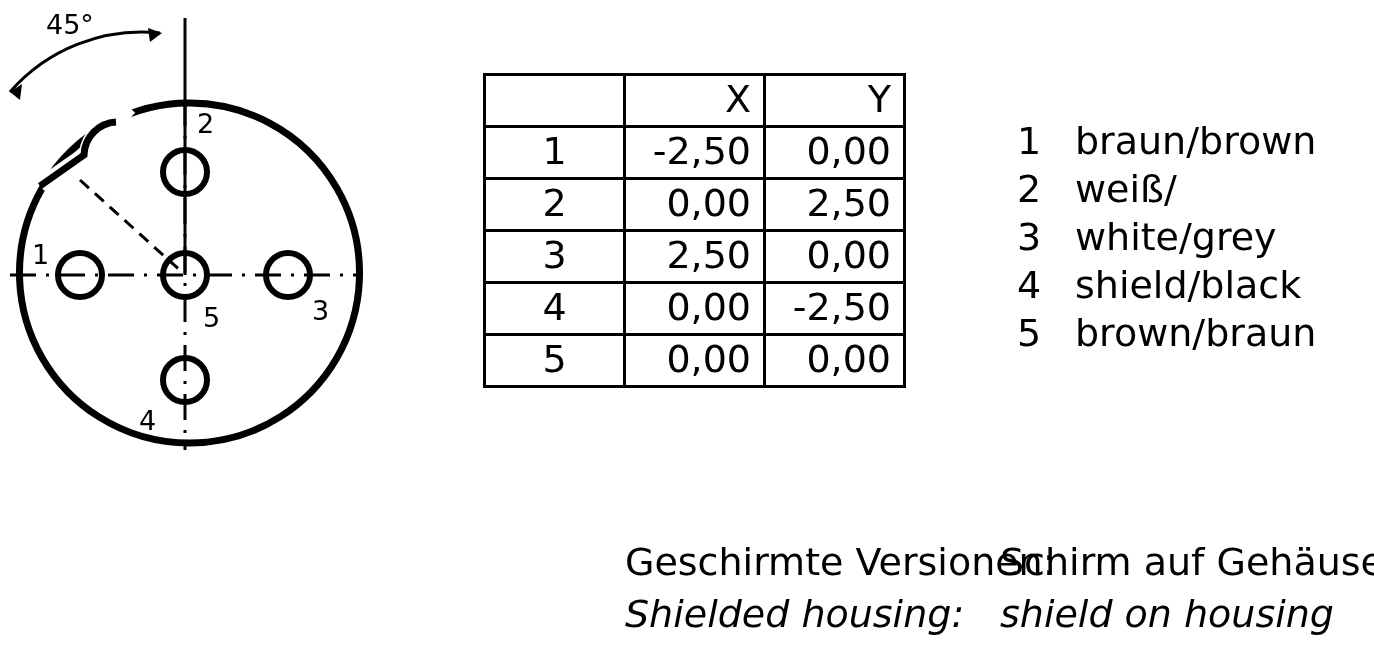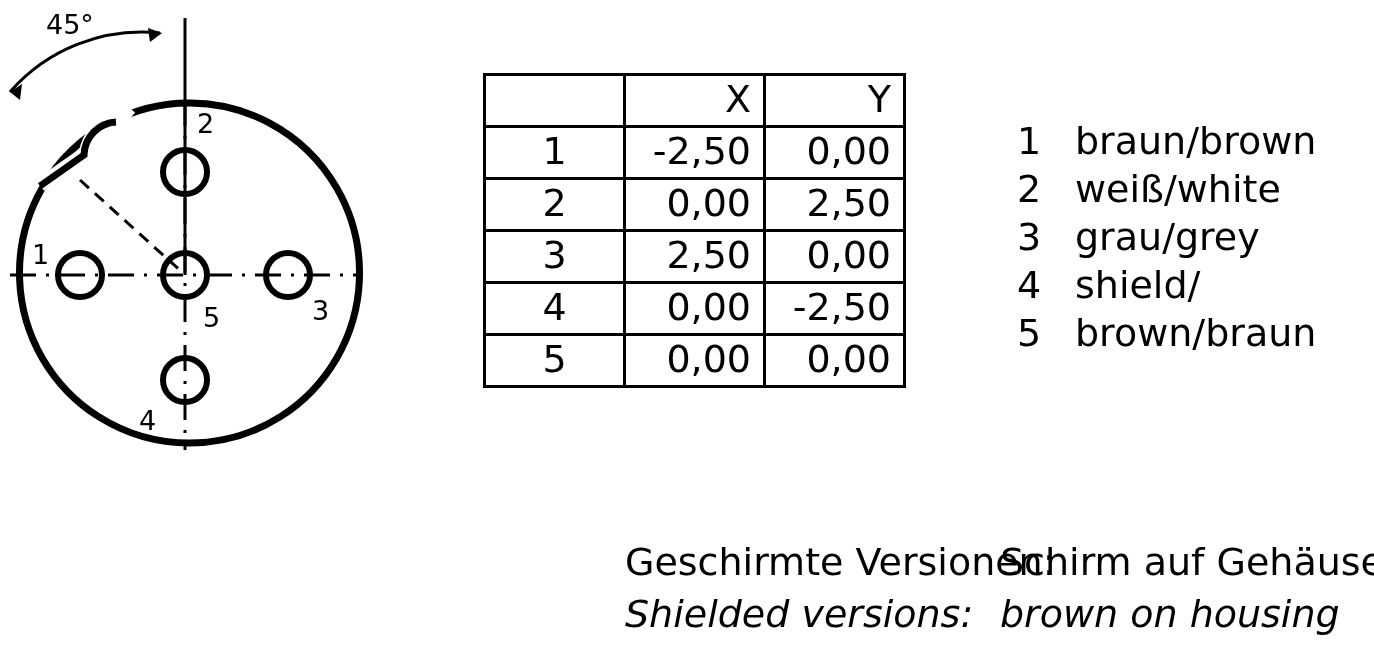--- a/index.html
+++ b/index.html
@@ -197,7 +197,6 @@
     <span class="legend-num">2</span>
     <span class="legend-de">weiß</span>
     <span class="legend-sep">/</span>
-    <span class="legend-en">white</span>
   </div>
   <div class="legend-row">
     <span class="legend-num">3</span>

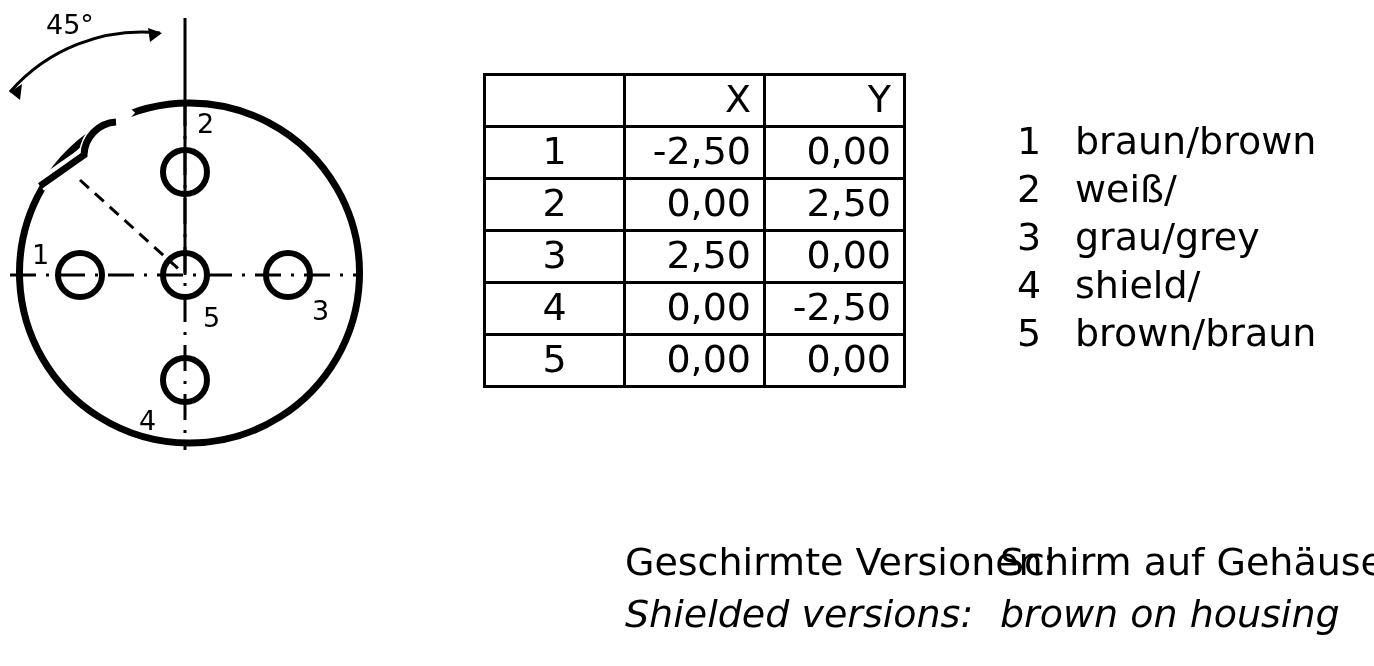--- a/index.html
+++ b/index.html
@@ -200,7 +200,7 @@
   </div>
   <div class="legend-row">
     <span class="legend-num">3</span>
-    <span class="legend-de">grau</span>
+    <span class="legend-de">white</span>
     <span class="legend-sep">/</span>
     <span class="legend-en">grey</span>
   </div>

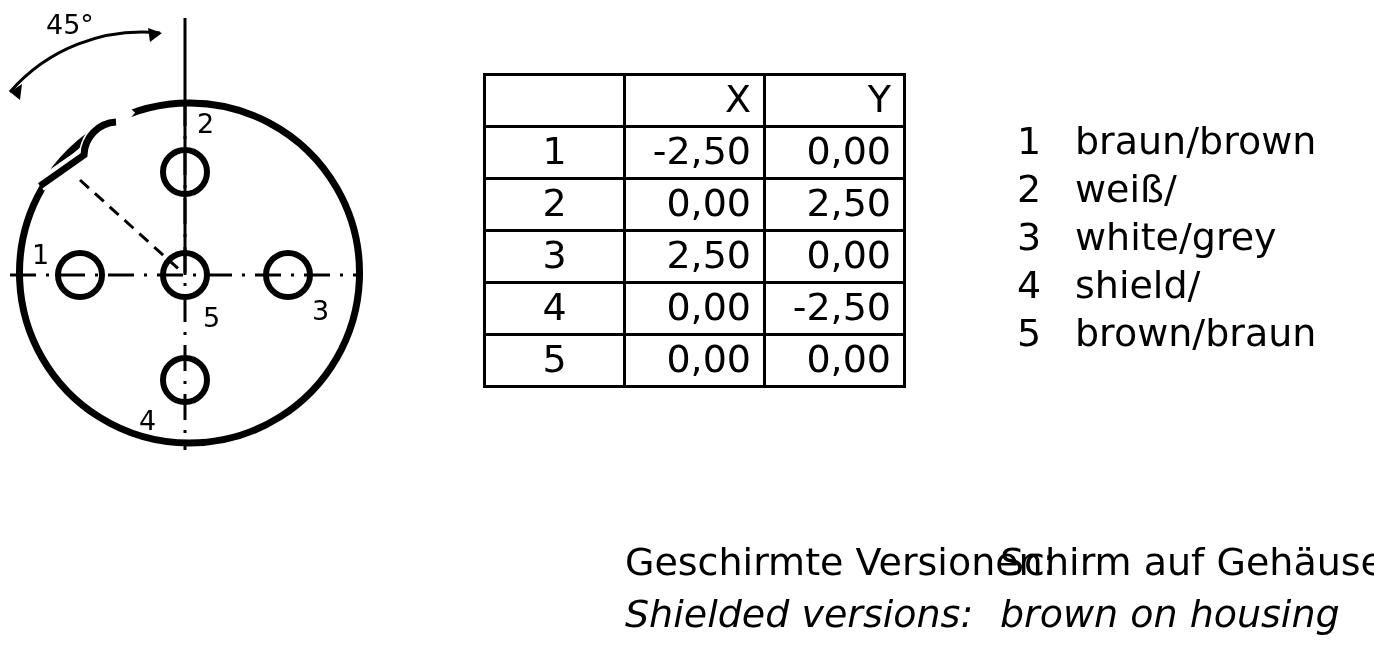--- a/index.html
+++ b/index.html
@@ -208,6 +208,7 @@
     <span class="legend-num">4</span>
     <span class="legend-de">shield</span>
     <span class="legend-sep">/</span>
+    <span class="legend-en">black</span>
   </div>
   <div class="legend-row">
     <span class="legend-num">5</span>

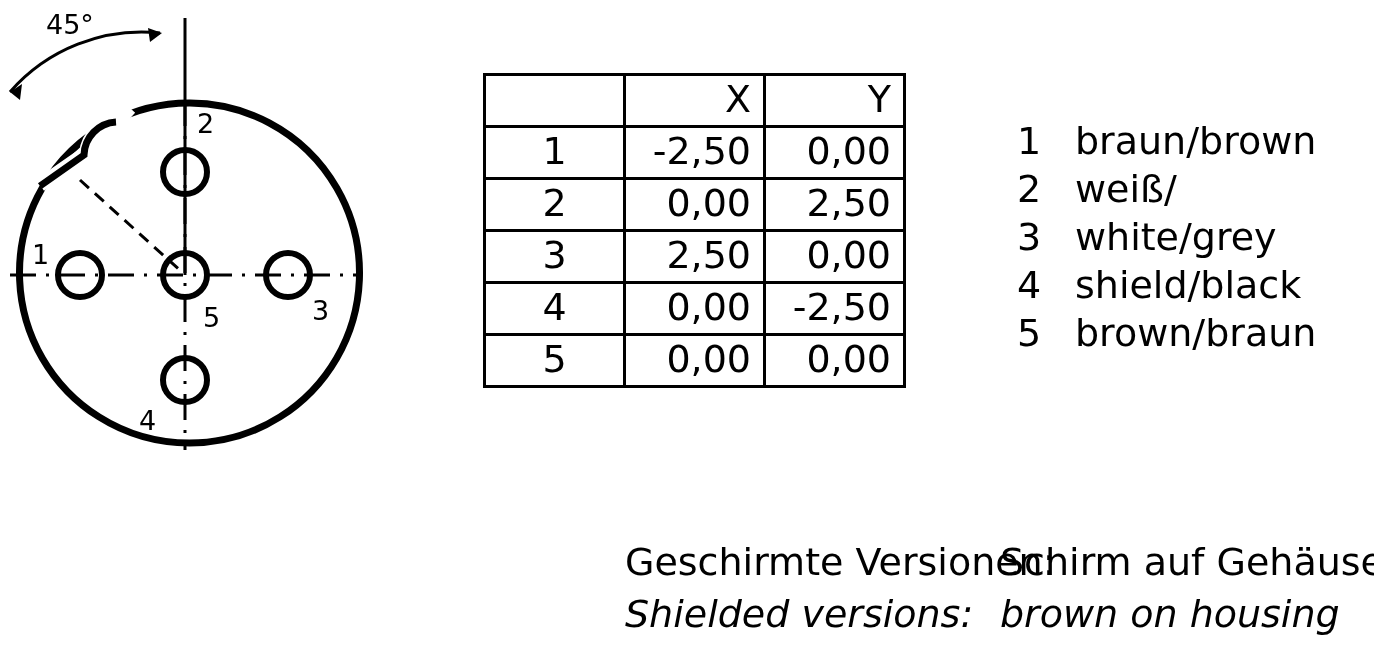--- a/index.html
+++ b/index.html
@@ -224,7 +224,7 @@
     <span class="note-right">Schirm auf Gehäuse</span>
   </div>
   <div class="note-row note-en">
-    <span class="note-left">Shielded versions:</span>
+    <span class="note-left">Shielded housing:</span>
     <span class="note-right">brown on housing</span>
   </div>
 </div>

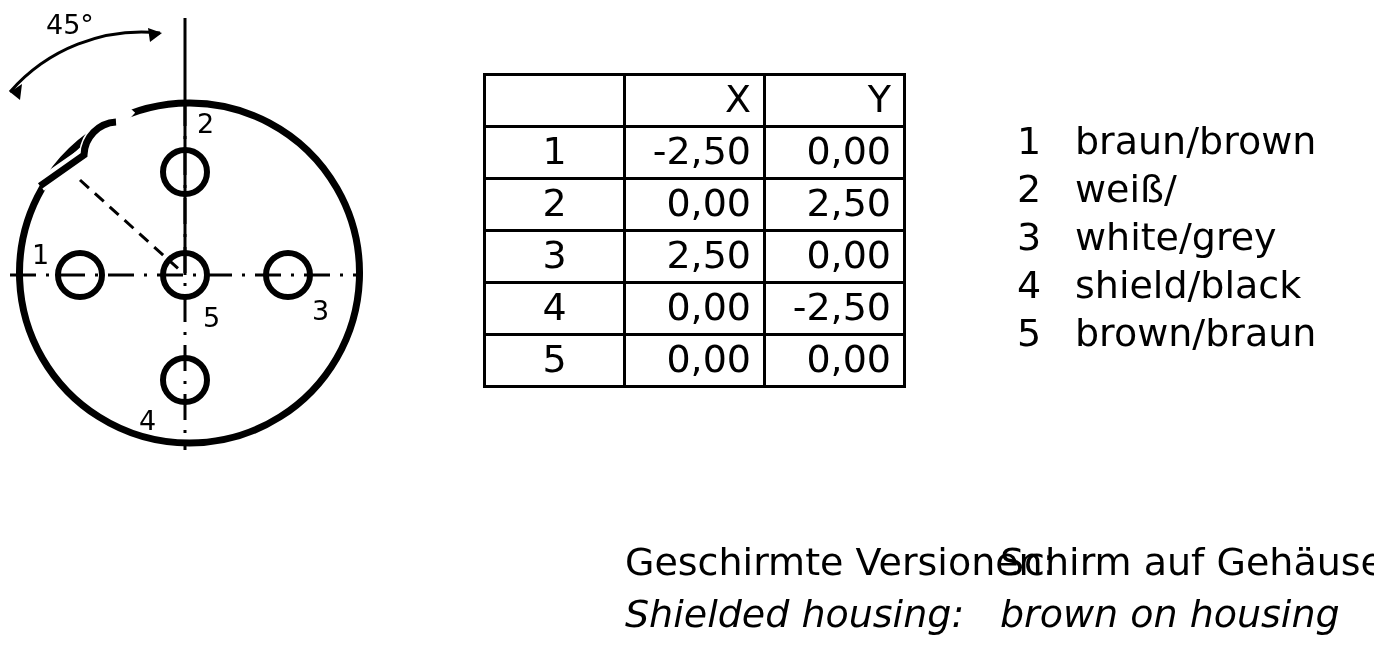--- a/index.html
+++ b/index.html
@@ -225,7 +225,7 @@
   </div>
   <div class="note-row note-en">
     <span class="note-left">Shielded housing:</span>
-    <span class="note-right">brown on housing</span>
+    <span class="note-right">shield on housing</span>
   </div>
 </div>
 

